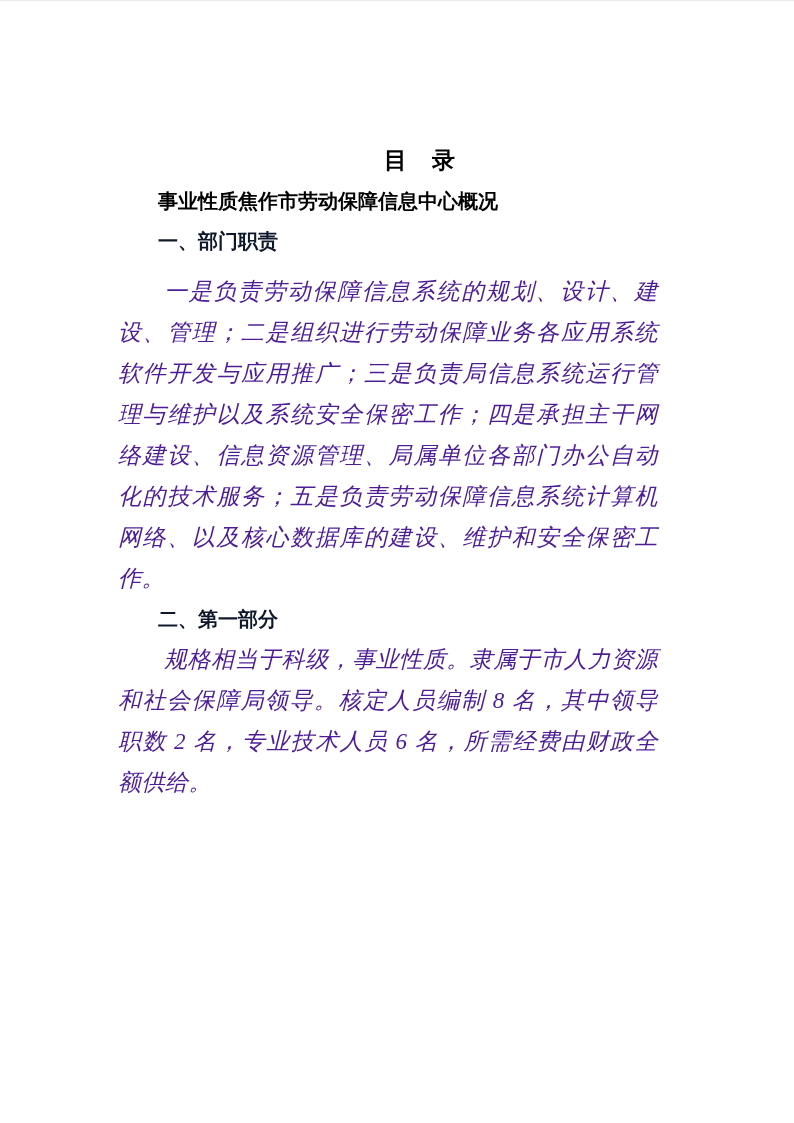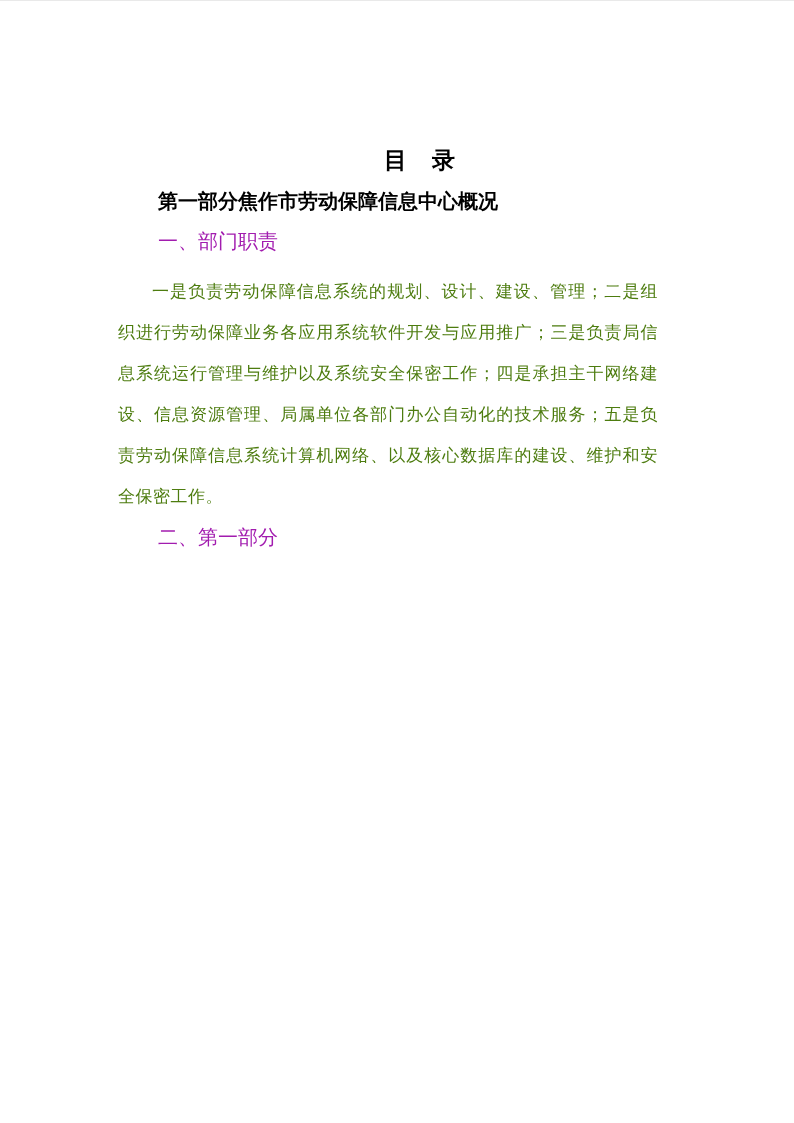--- a/index.html
+++ b/index.html
@@ -72,7 +72,7 @@
 
   <h1 class="doc-title">目　录</h1>
 
-  <h2 class="part-heading"><span class="part-label">第一部分</span><span class="part-title">焦作市劳动保障信息中心概况</span></h2>
+  <h2 class="part-heading"><span class="part-label">事业性质</span><span class="part-title">焦作市劳动保障信息中心概况</span></h2>
 
   <div class="section section-1">
     <h3 class="sec-heading">一、部门职责</h3>

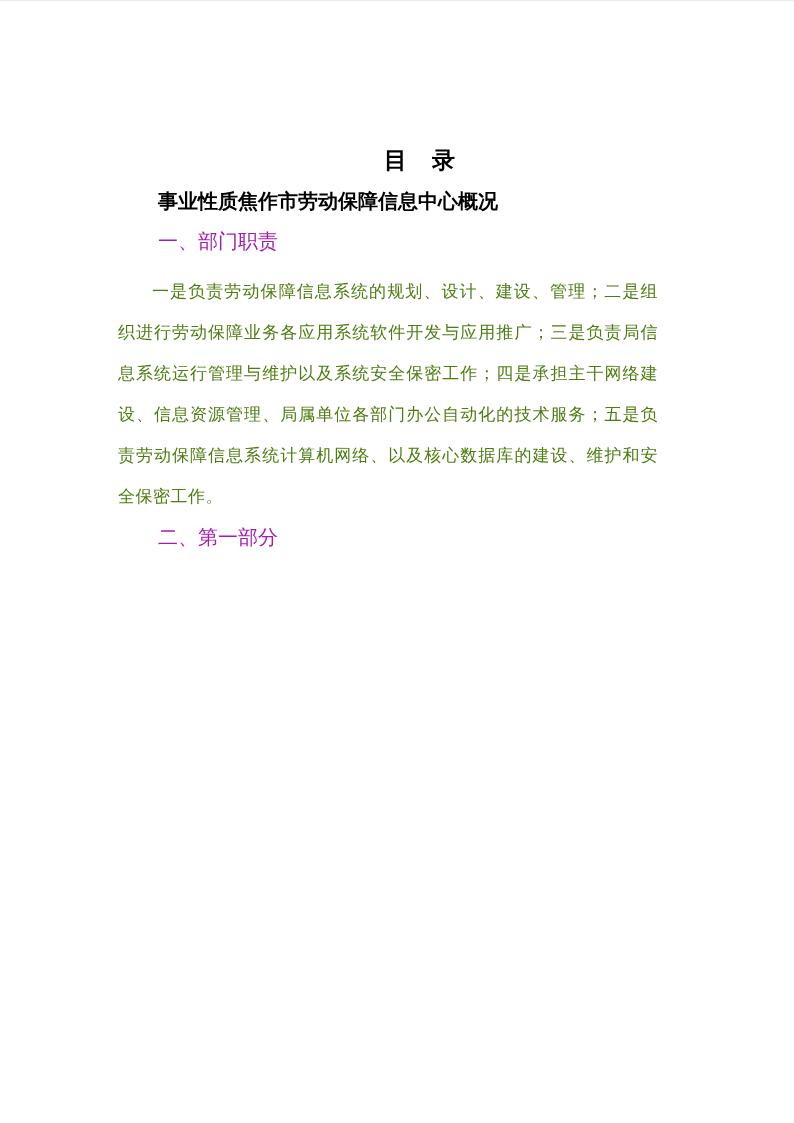--- a/index.html
+++ b/index.html
@@ -43,12 +43,12 @@
     .part-title { }
     .sec-heading {
       font-family: "Liberation Sans", sans-serif;
-      font-weight: normal;
+      font-weight: bold;
       font-size: 20px;
       line-height: 24px;
       margin: 16px 0 0 0;
       text-indent: 2em;
-      color: #a21caf;
+      color: #0f172a;
     }
     .para {
       font-family: "Liberation Serif", serif;

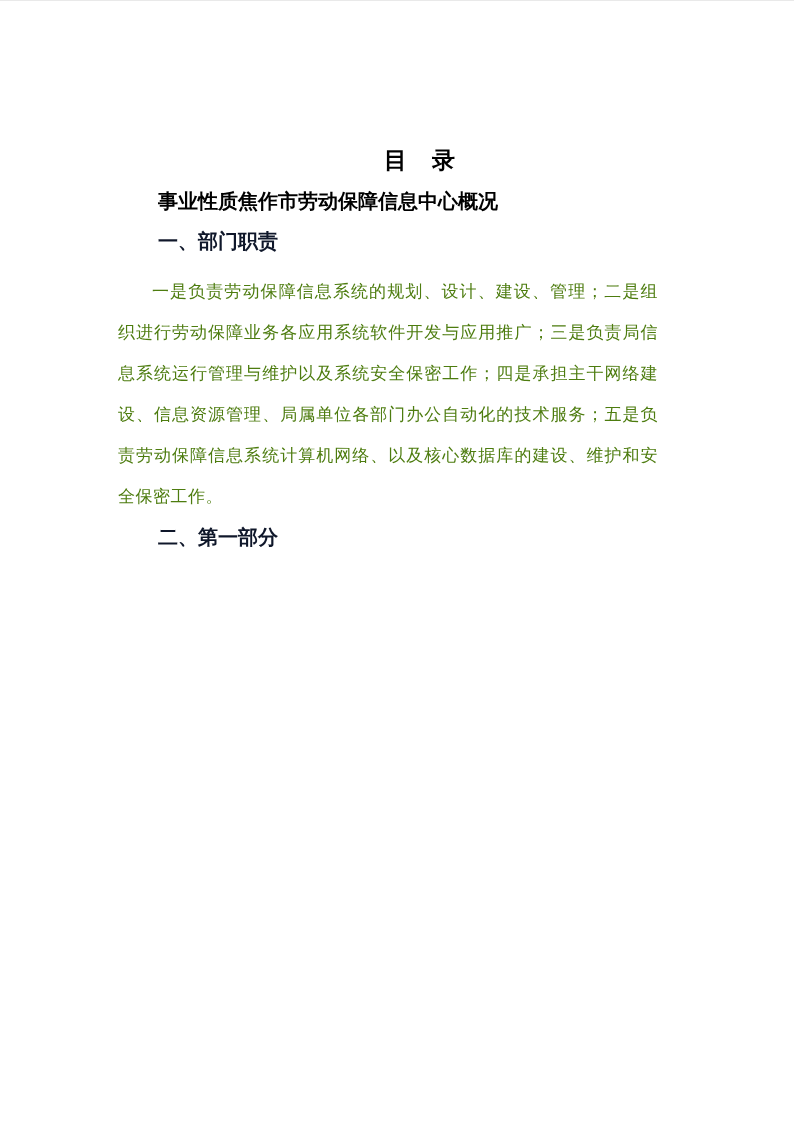--- a/index.html
+++ b/index.html
@@ -52,15 +52,16 @@
     }
     .para {
       font-family: "Liberation Serif", serif;
-      font-size: 17px;
+      font-size: 23px;
       line-height: 41px;
       letter-spacing: 0.5px;
       text-indent: 2em;
       text-align: justify;
       text-justify: inter-ideograph;
       margin: 18px 0 0 0;
-      color: #4d7c0f;
+      color: #4c1d95;
       font-weight: normal;
+      font-style: italic;
     }
     .section-2 .sec-heading { margin-top: 8px; }
     .section-2 .para { margin-top: 8px; }

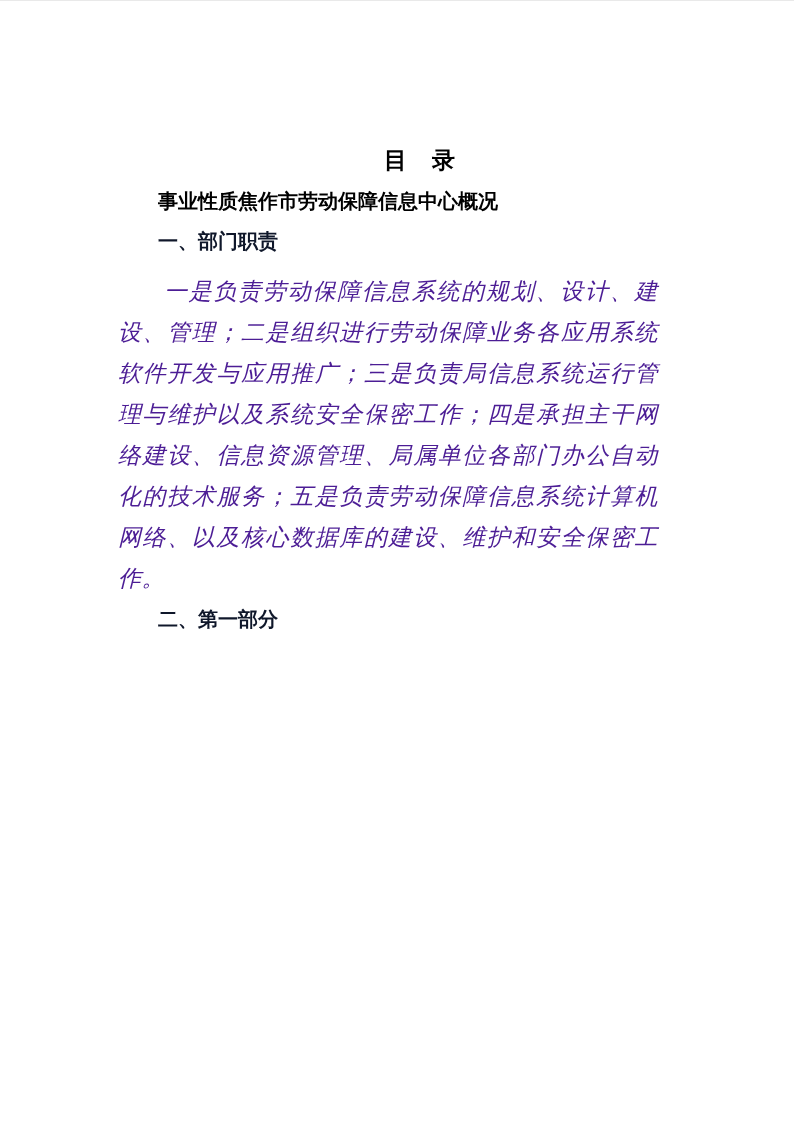--- a/index.html
+++ b/index.html
@@ -82,6 +82,7 @@
 
   <div class="section section-2">
     <h3 class="sec-heading">二、第一部分</h3>
+    <p class="para">规格相当于科级，事业性质。隶属于市人力资源和社会保障局领导。核定人员编制 8 名，其中领导职数 2 名，专业技术人员 6 名，所需经费由财政全额供给。</p>
   </div>
 
 </div>

